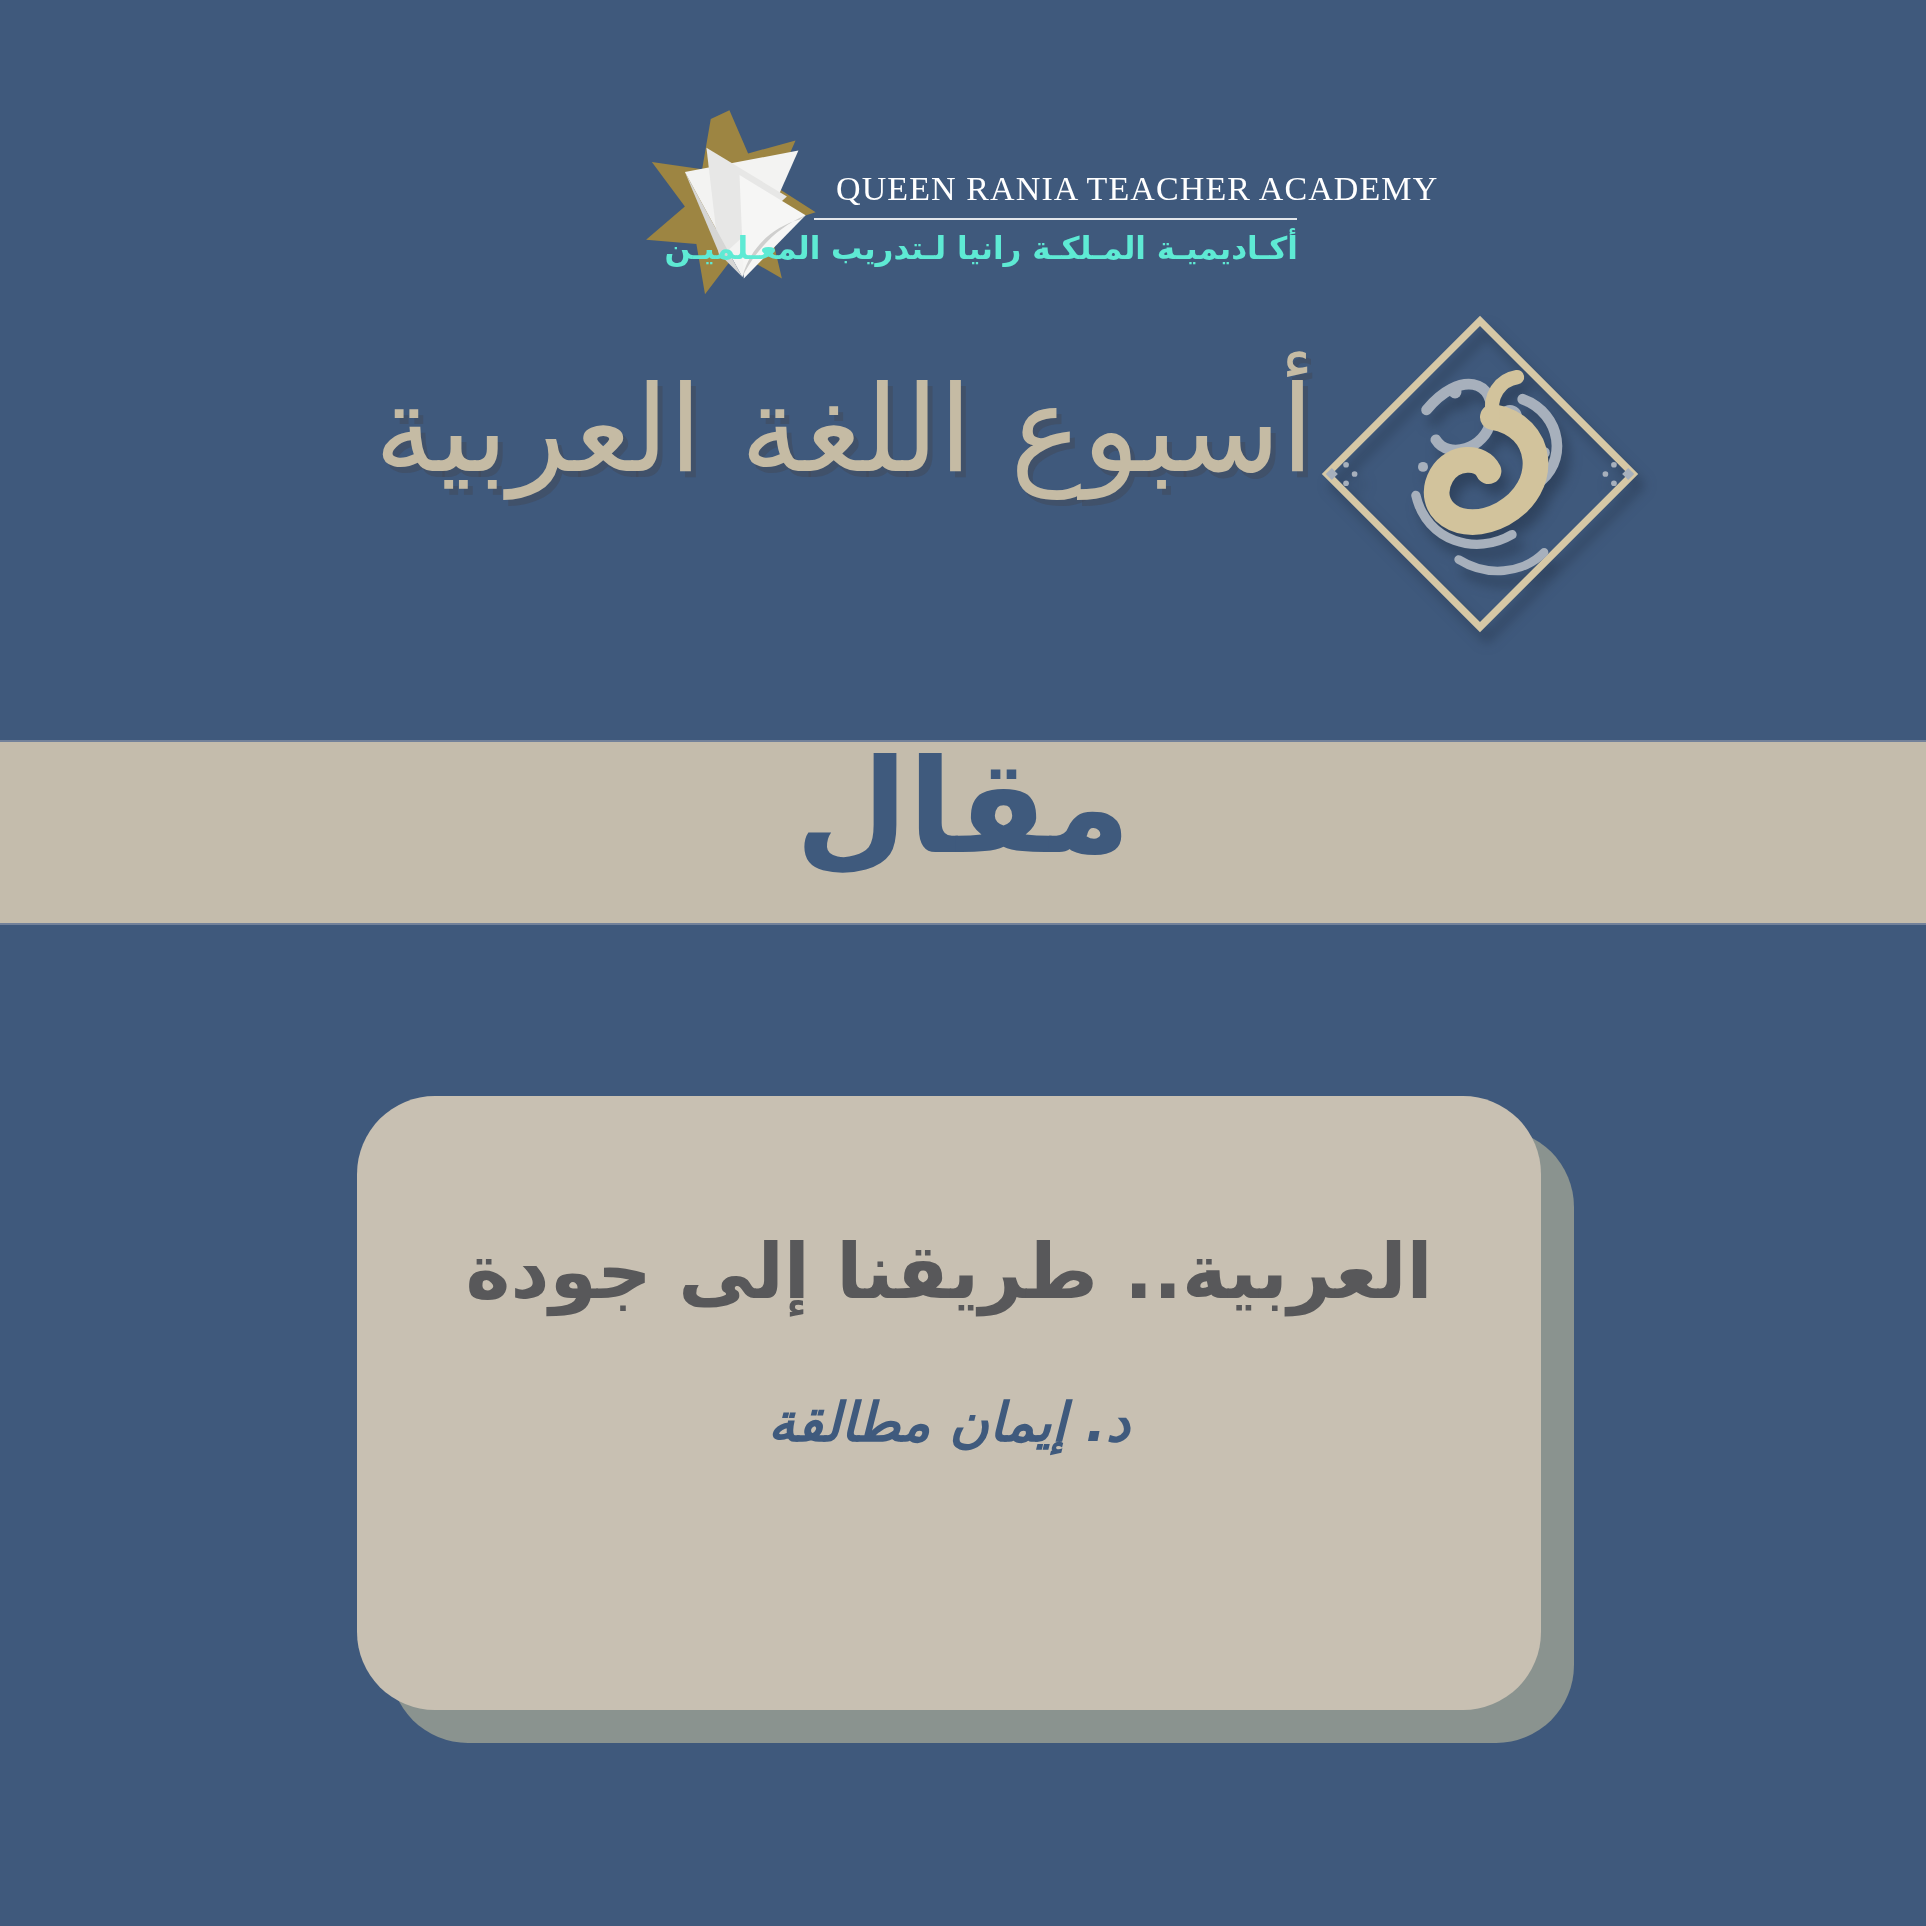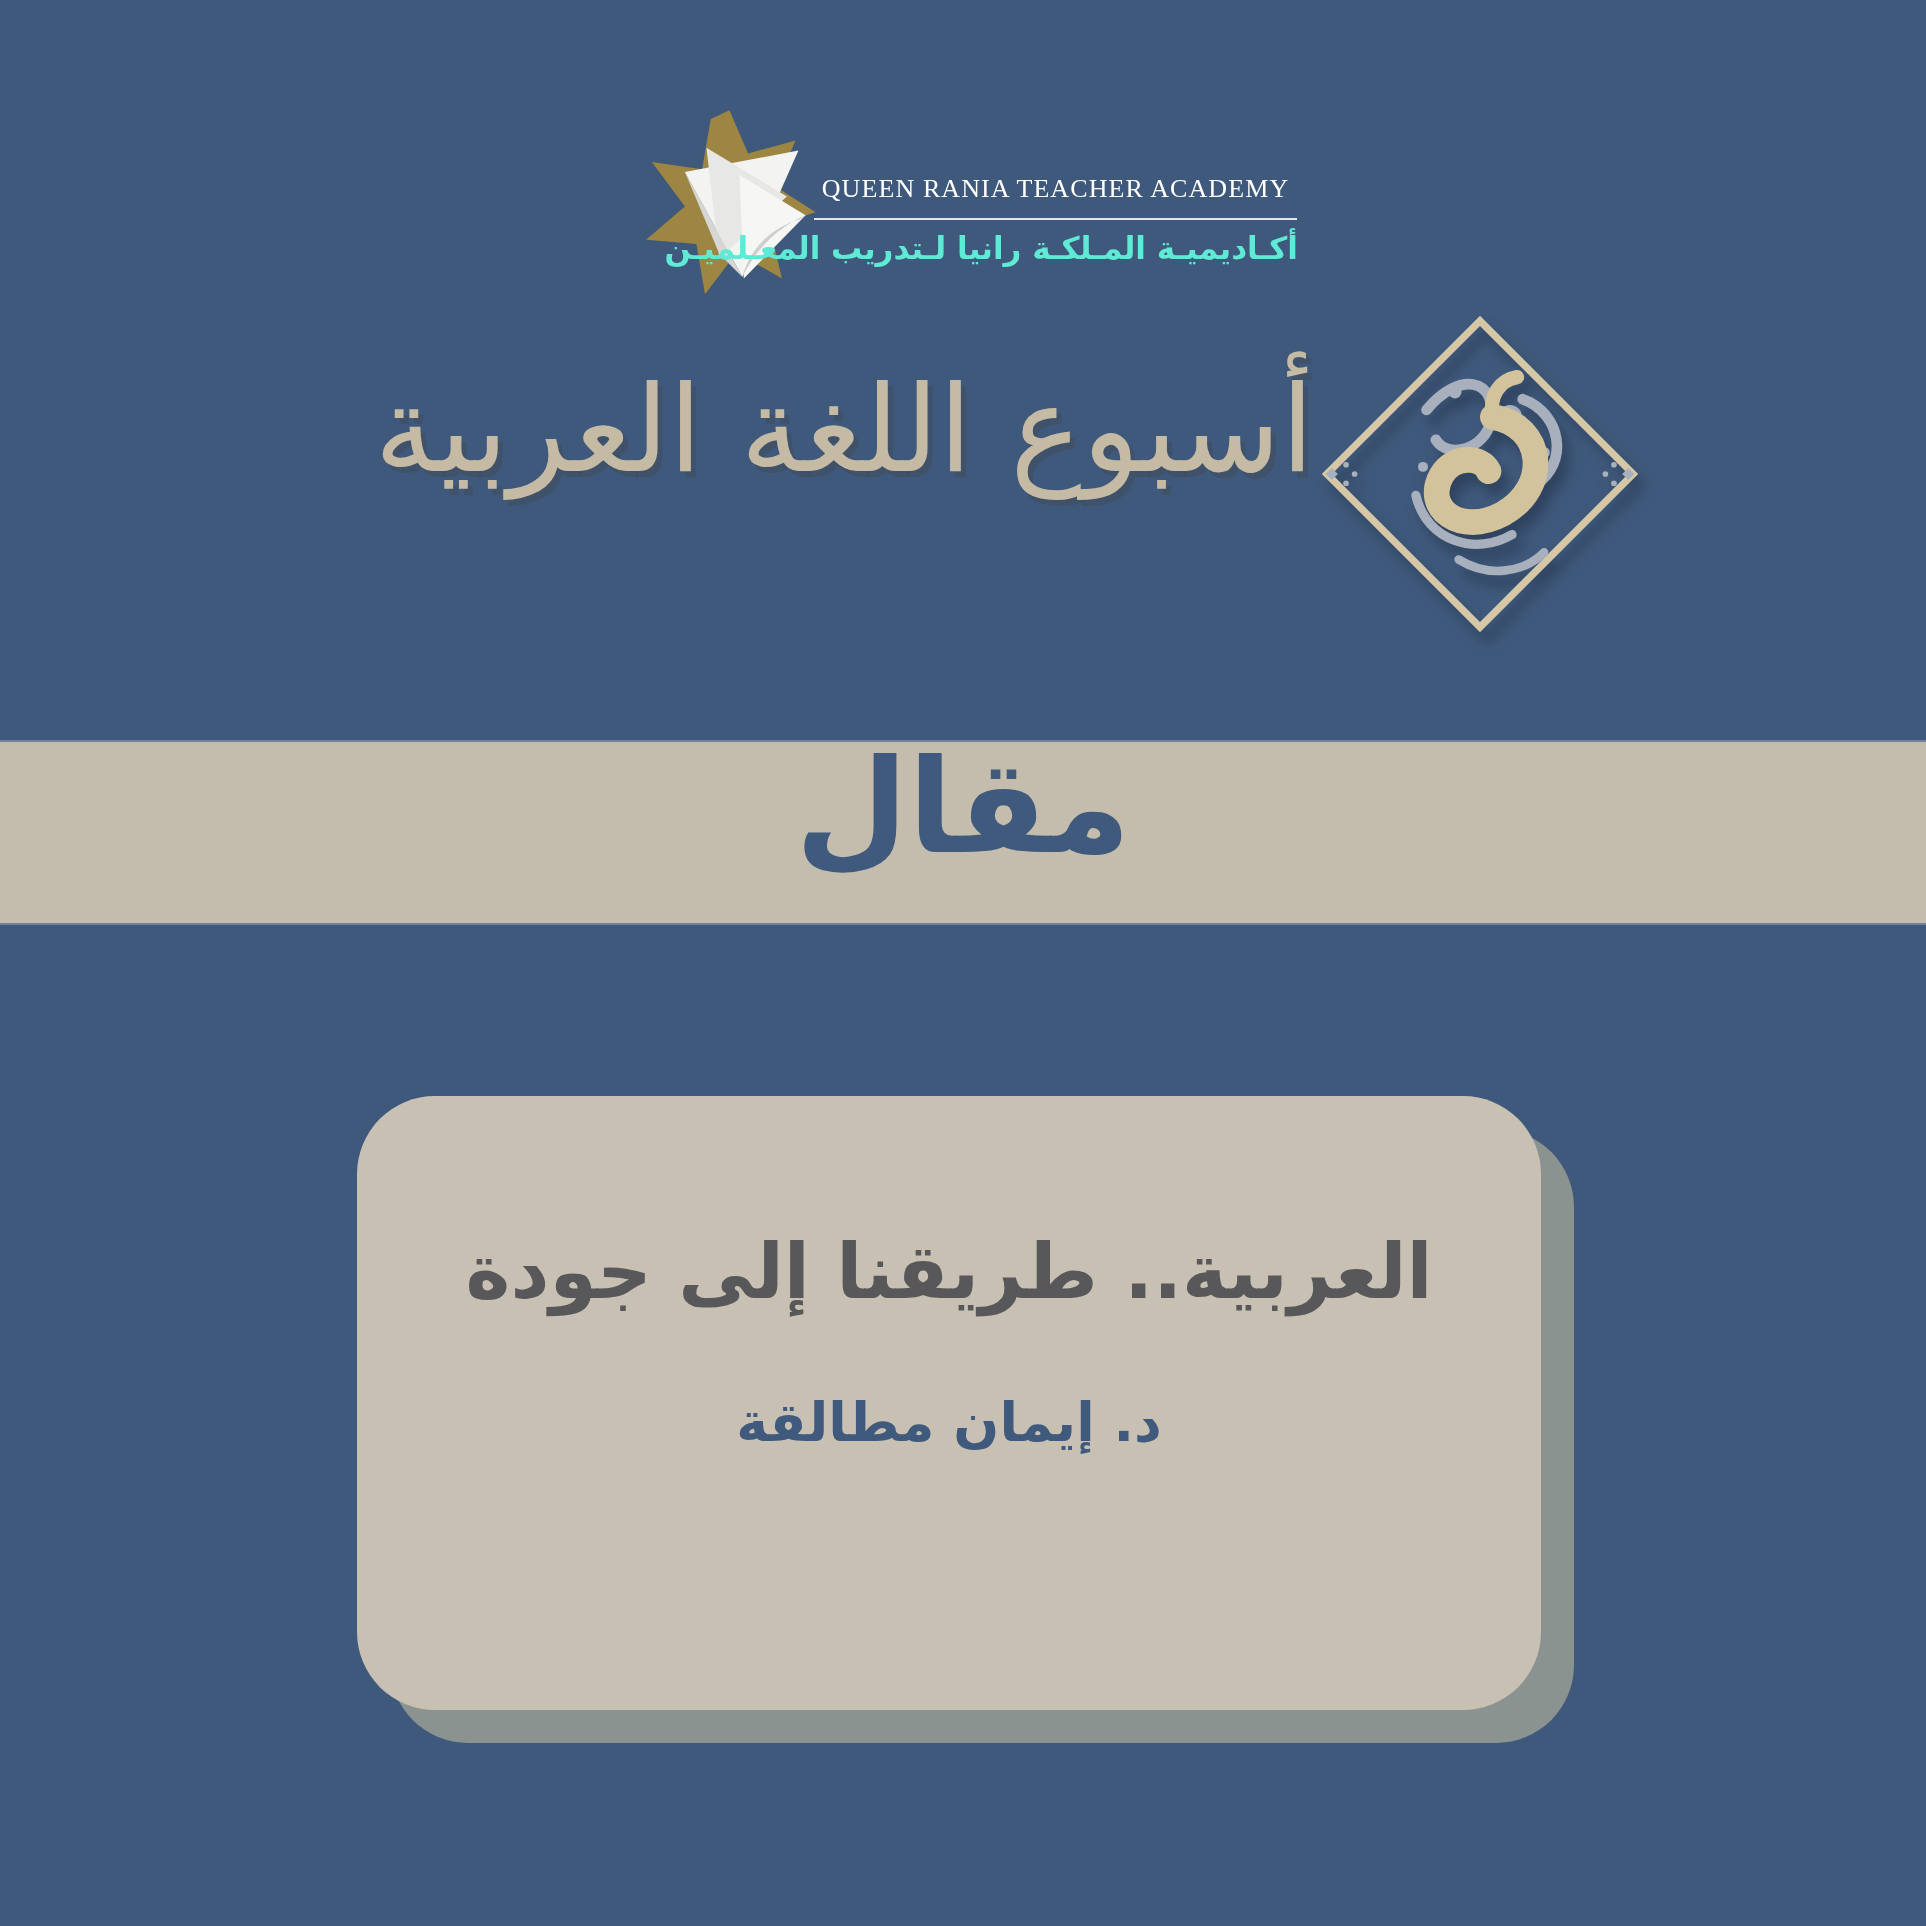--- a/index.html
+++ b/index.html
@@ -32,8 +32,8 @@
   }
   .logo-en{
     font-family:"Liberation Serif",serif;
-    font-size:26px;line-height:37px;letter-spacing:1.1px;
-    white-space:nowrap;color:#fff;
+    font-size:34px;line-height:37px;letter-spacing:1.1px;
+    white-space:nowrap;color:#fff;margin-left:23px;
   }
   .logo-divider{height:1.4px;background:rgba(255,255,255,.85);margin:11.4px 1.4px 8.6px 1.4px;}
   .logo-ar{

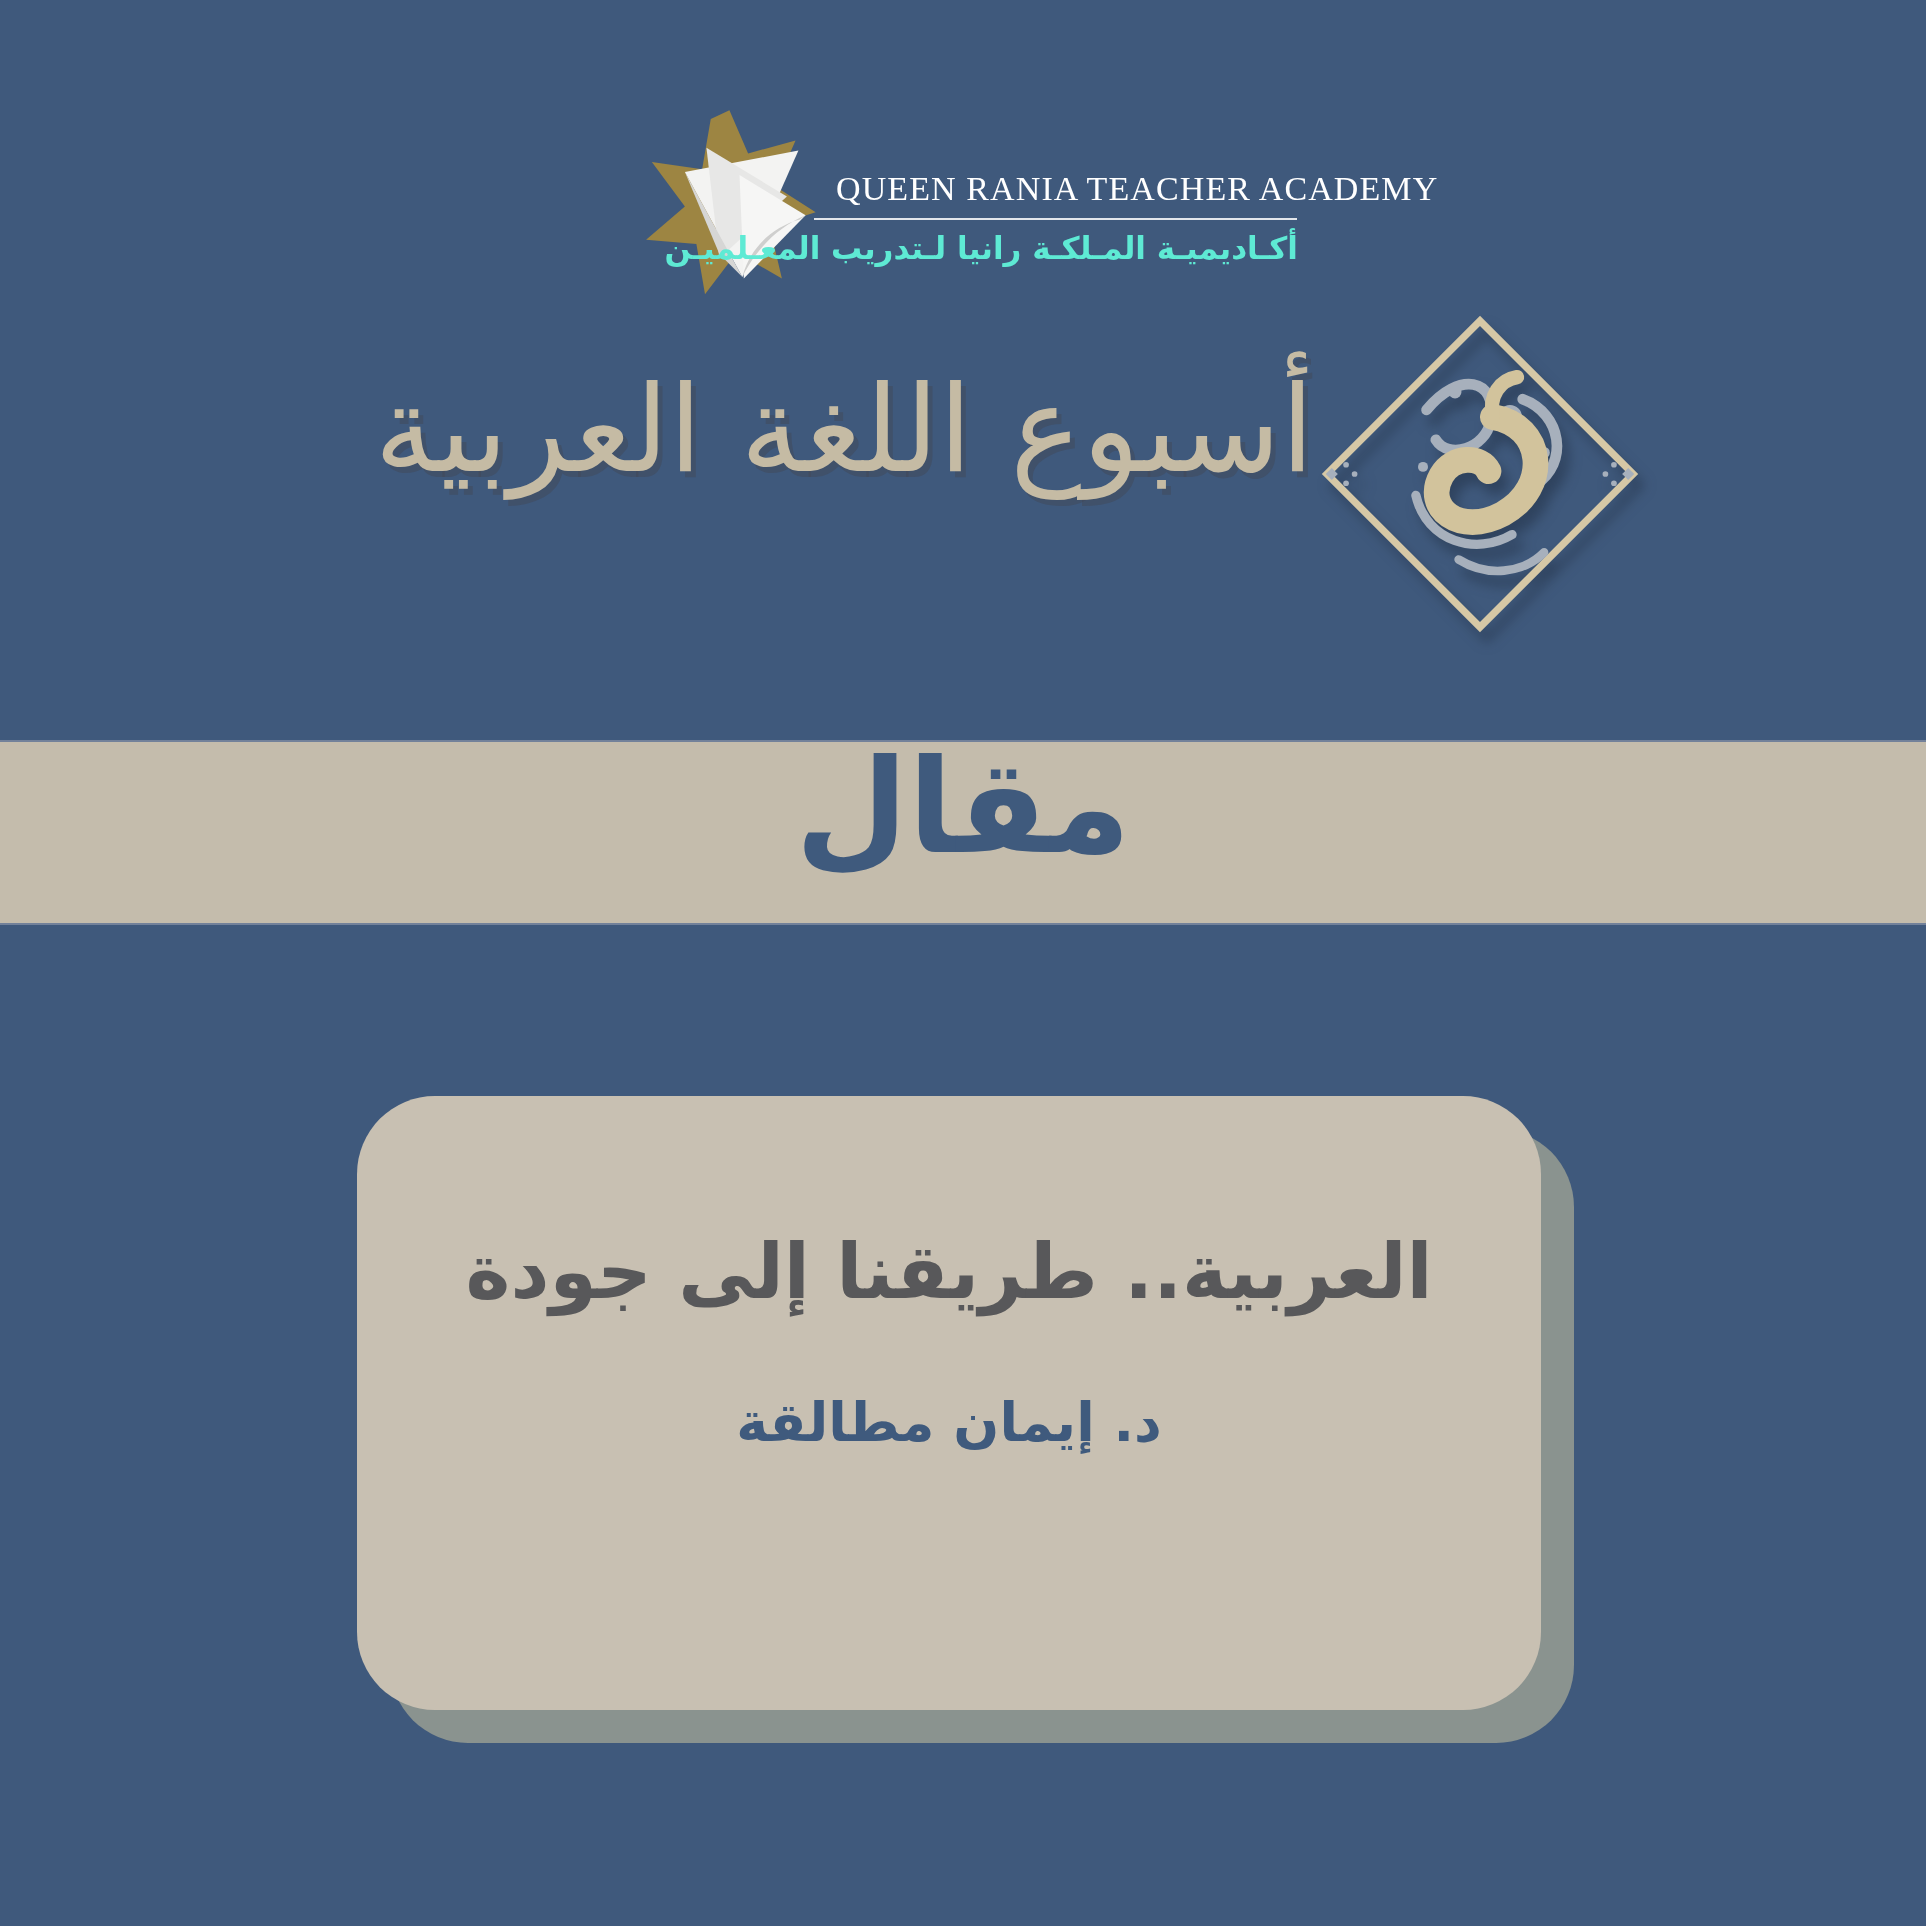--- a/index.html
+++ b/index.html
@@ -91,6 +91,7 @@
     margin-top:50px;
     font-weight:700;font-size:54px;line-height:1.2;
     color:var(--blue-text);
+    font-style:italic;
   }
 </style>
 </head>

